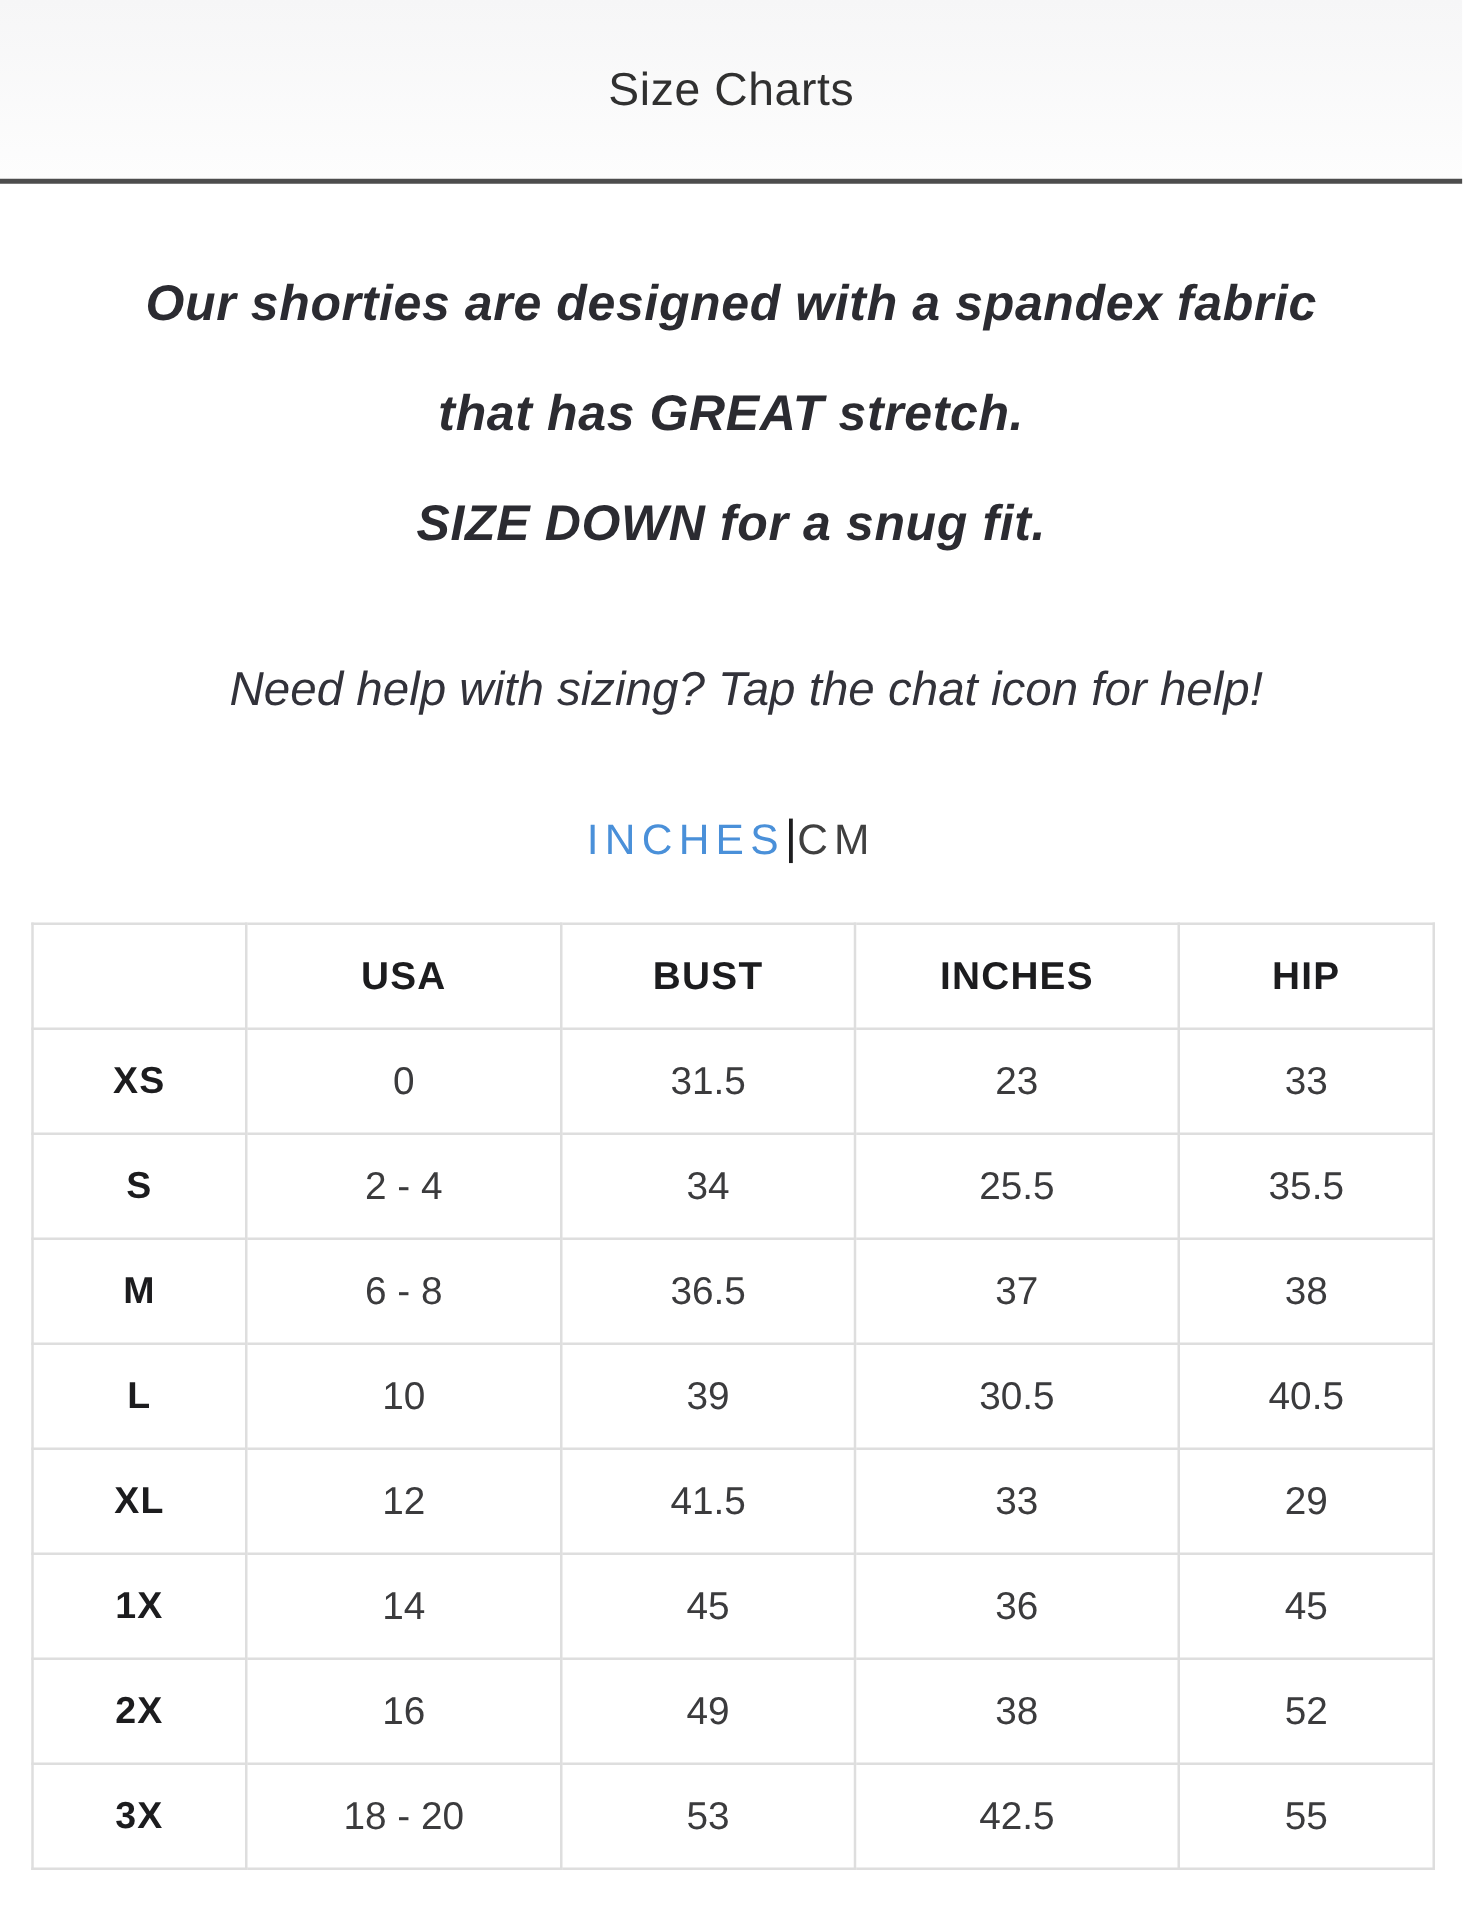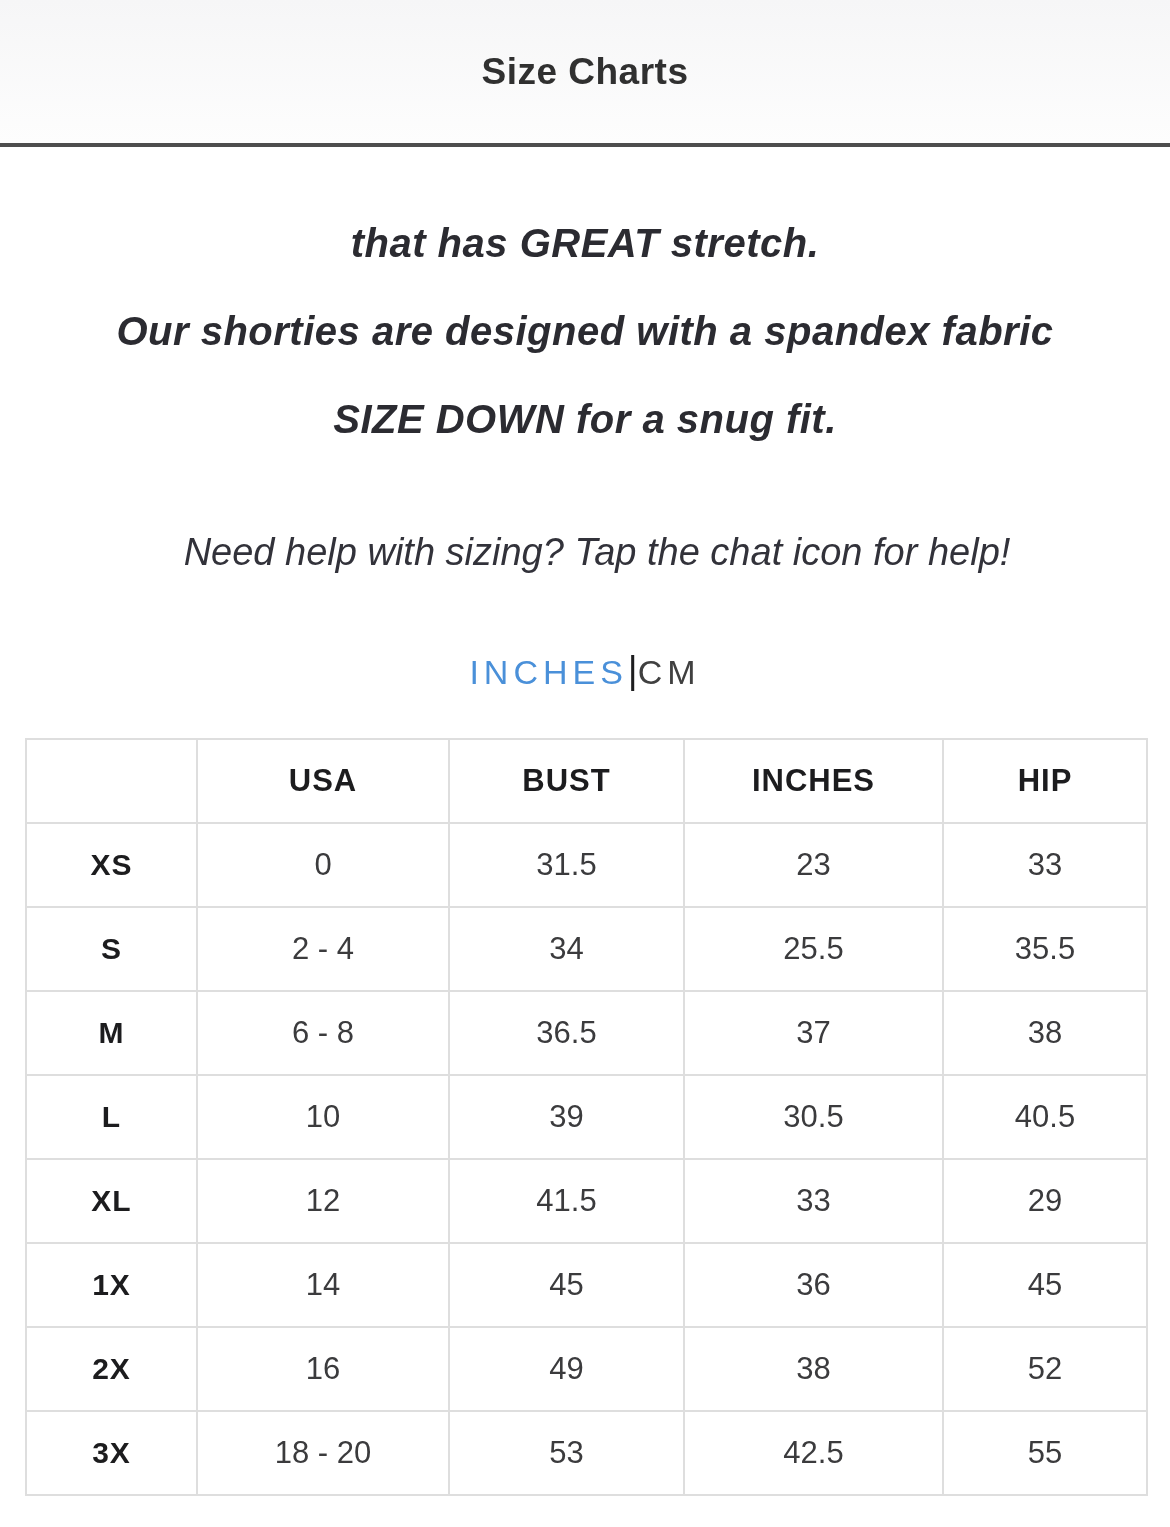--- a/index.html
+++ b/index.html
@@ -28,7 +28,7 @@
   .page-title {
     margin: 0;
     font-size: 37px;
-    font-weight: 700;
+    font-weight: 400;
     color: #303030;
     letter-spacing: 0.5px;
   }

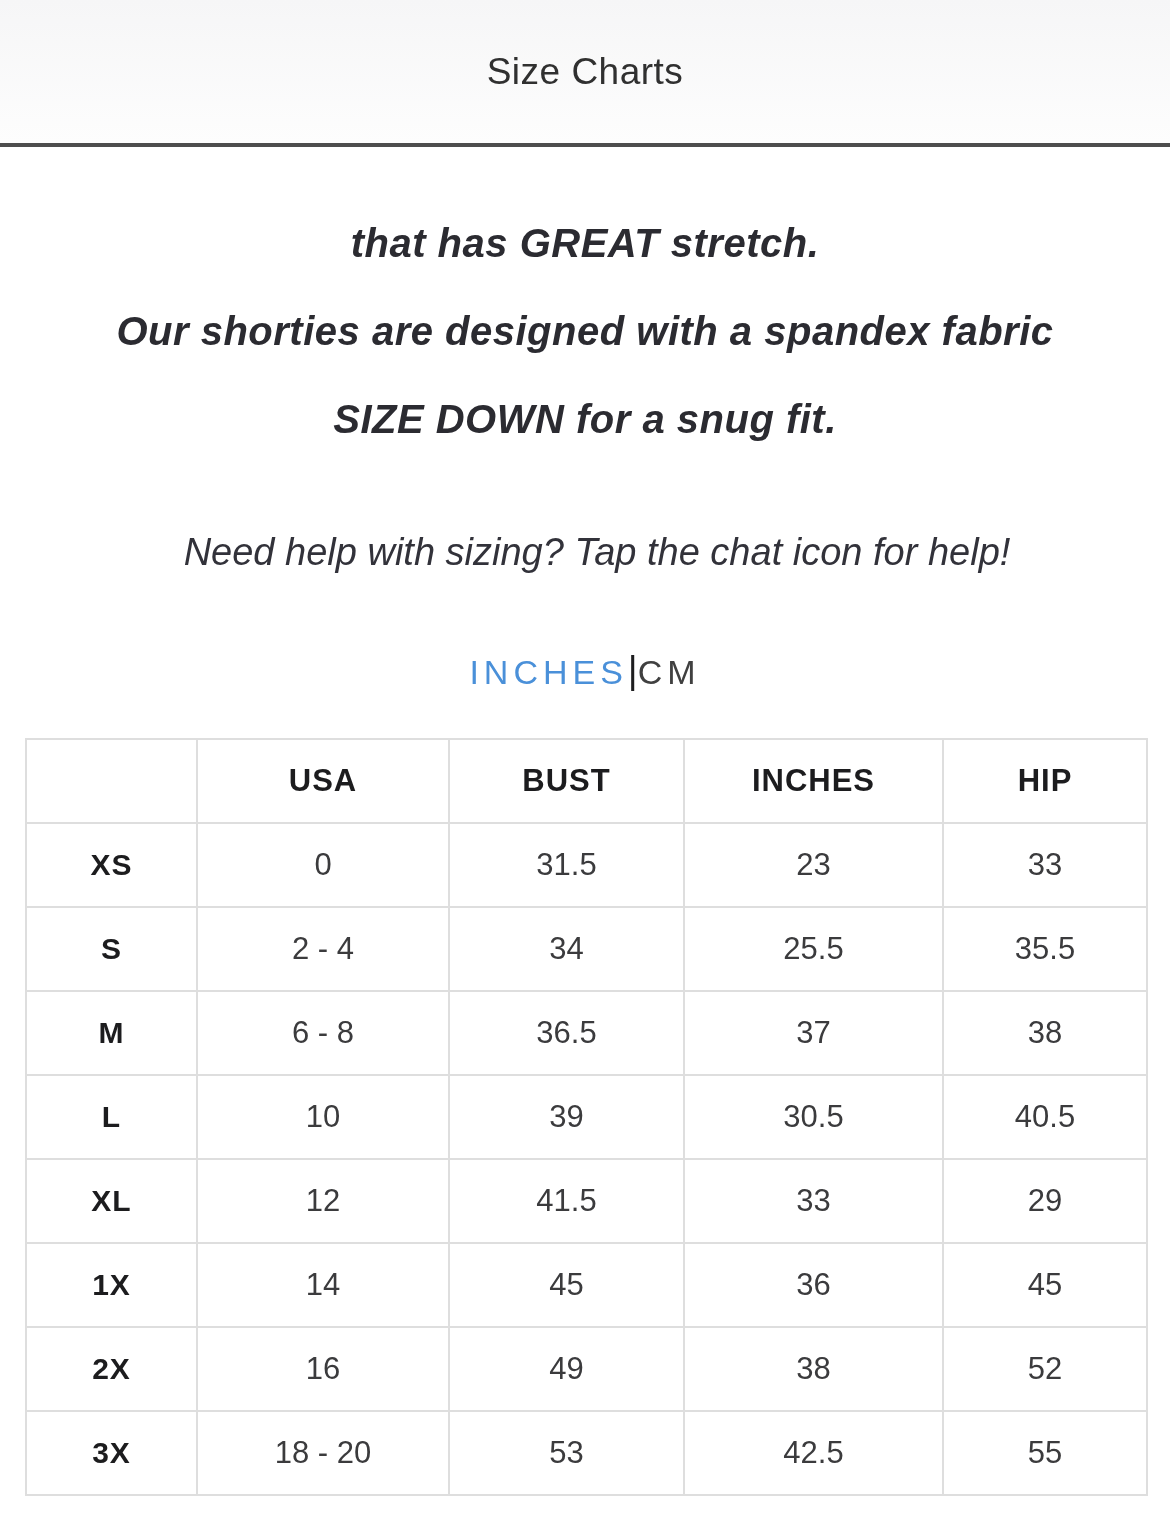--- a/index.html
+++ b/index.html
@@ -127,8 +127,8 @@
   </div>
 
   <div class="intro">
+    <p class="intro-line">Our shorties are designed with a spandex fabric</p>
     <p class="intro-line">that has GREAT stretch.</p>
-    <p class="intro-line">Our shorties are designed with a spandex fabric</p>
     <p class="intro-line">SIZE DOWN for a snug fit.</p>
     <p class="help-line">Need help with sizing? Tap the chat icon for help!</p>
   </div>

